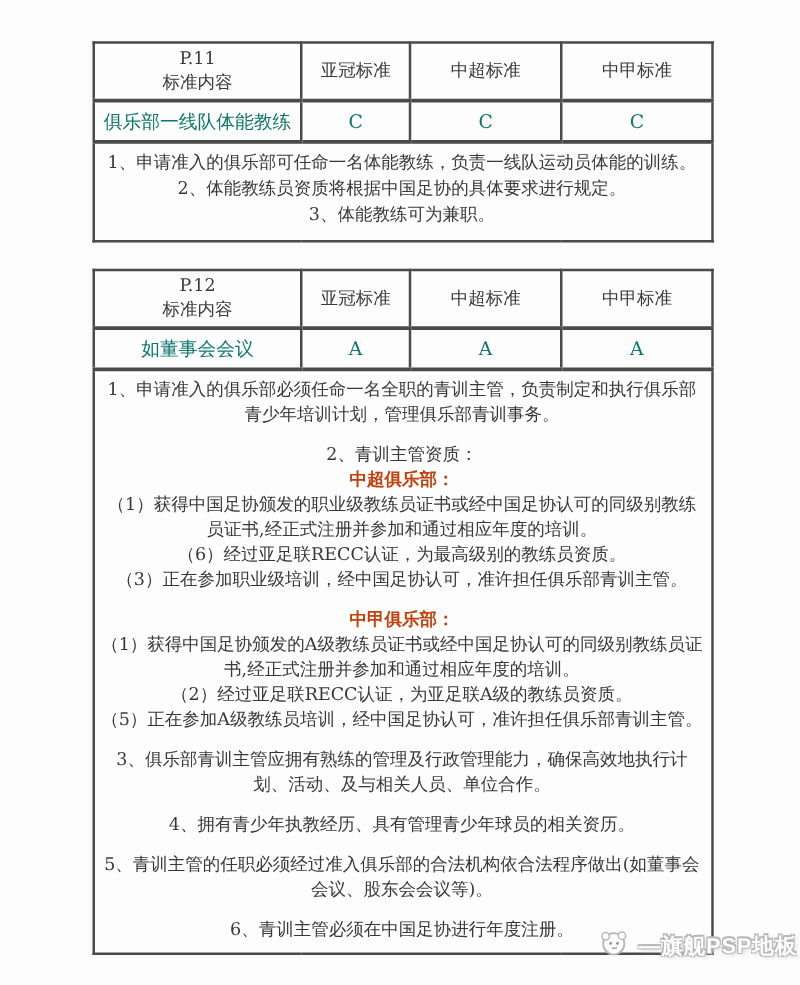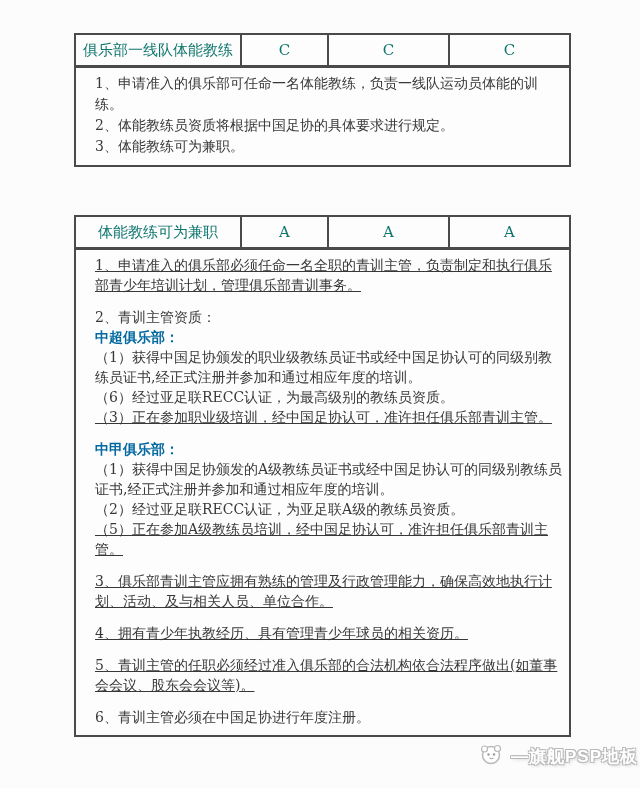--- a/index.html
+++ b/index.html
@@ -98,6 +98,15 @@
       <col style="width:121px">
   </colgroup>
   <tbody>
+    <tr class="header-row">
+      <td>
+        <span class="code-line">P.11</span>
+        <span class="code-line">标准内容</span>
+      </td>
+      <td>亚冠标准</td>
+      <td>中超标准</td>
+      <td>中甲标准</td>
+    </tr>
     <tr class="grade-row">
       <td>俱乐部一线队体能教练</td>
       <td>C</td>

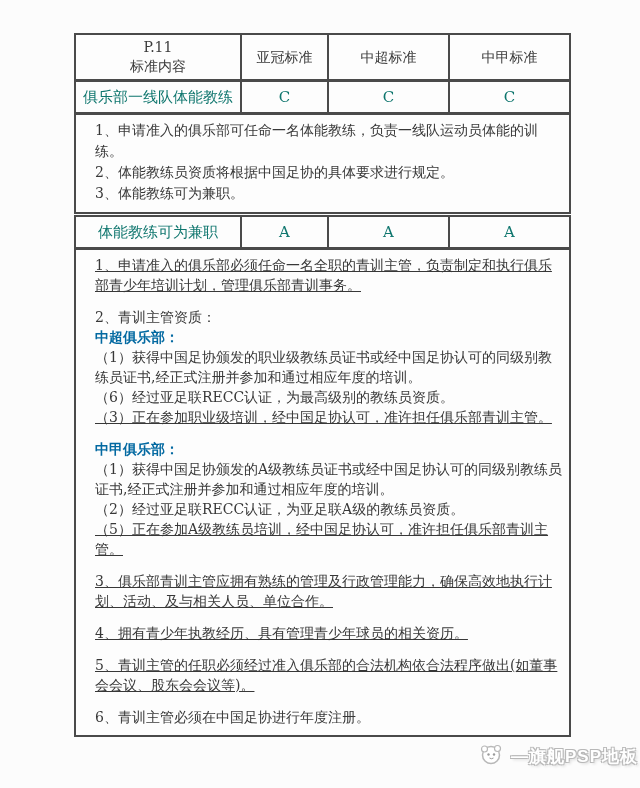--- a/index.html
+++ b/index.html
@@ -48,10 +48,10 @@
   }
   td.notes-cell {
     vertical-align: top;
-    text-align: left;
+    text-align: center;
     font-size: 14px;
     line-height: 20px;
-    padding: 5px 6px 8px 19px;
+    padding: 5px 6px 8px 4px;
     color: #383838;
   }
   .t1 td.notes-cell { height: 64px; line-height: 21px; }

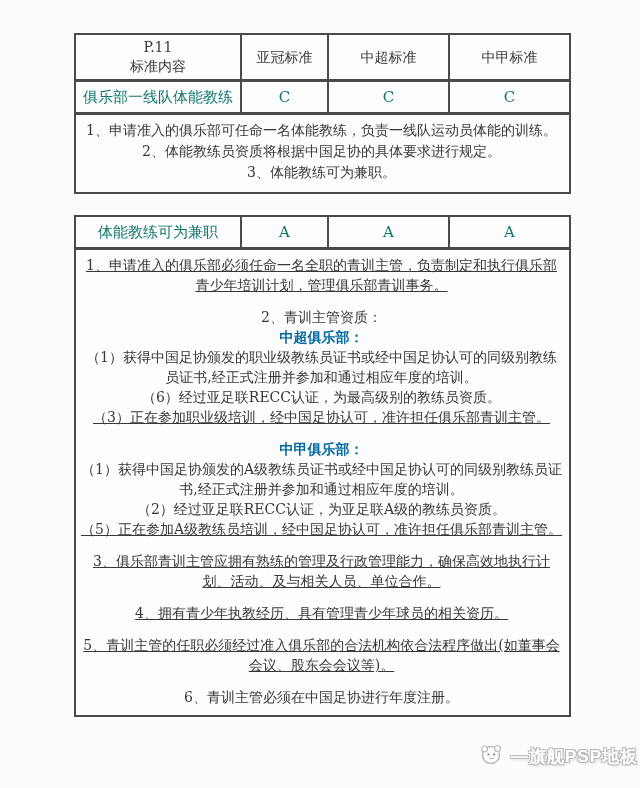--- a/index.html
+++ b/index.html
@@ -131,6 +131,15 @@
       <col style="width:121px">
   </colgroup>
   <tbody>
+    <tr class="header-row">
+      <td>
+        <span class="code-line">P.12</span>
+        <span class="code-line">标准内容</span>
+      </td>
+      <td>亚冠标准</td>
+      <td>中超标准</td>
+      <td>中甲标准</td>
+    </tr>
     <tr class="grade-row">
       <td>体能教练可为兼职</td>
       <td>A</td>

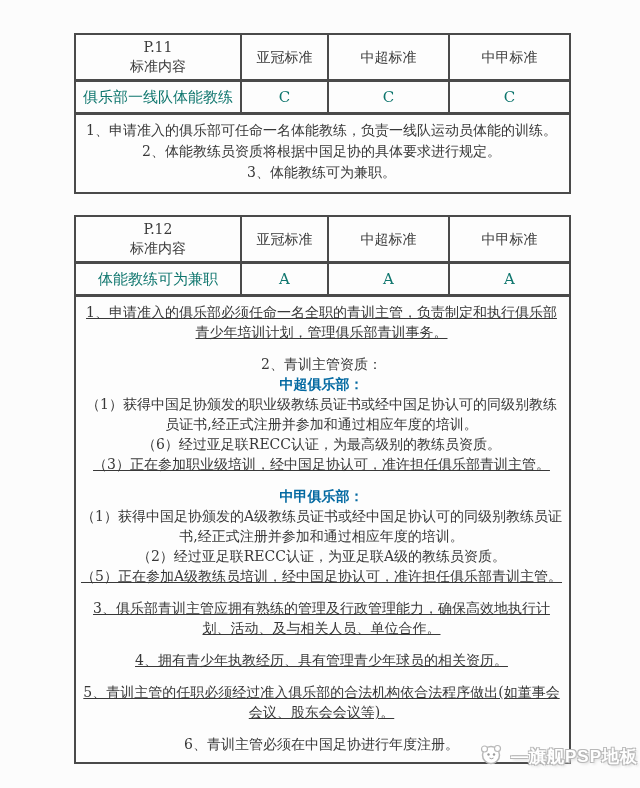--- a/index.html
+++ b/index.html
@@ -141,7 +141,7 @@
       <td>中甲标准</td>
     </tr>
     <tr class="grade-row">
-      <td>体能教练可为兼职</td>
+      <td>如董事会会议</td>
       <td>A</td>
       <td>A</td>
       <td>A</td>

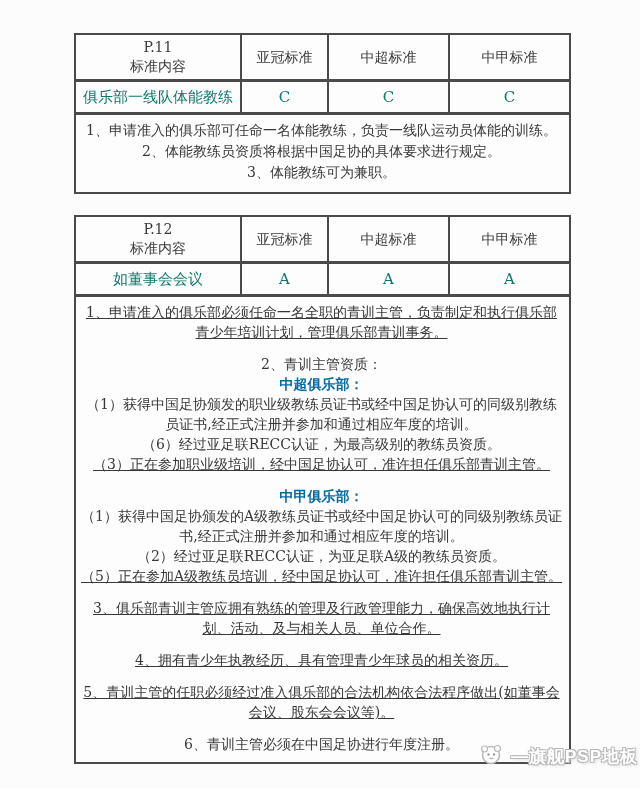--- a/index.html
+++ b/index.html
@@ -57,7 +57,7 @@
   .t1 td.notes-cell { height: 64px; line-height: 21px; }
   .t2 td.notes-cell { height: 452px; }
   .notes-cell p { margin: 0; }
-  .notes-cell p.gap { margin-bottom: 12px; text-decoration: underline; }
+  .notes-cell p.gap { margin-bottom: 12px; }
   .bold-head {
     font-weight: bold;
     color: #0369a1;

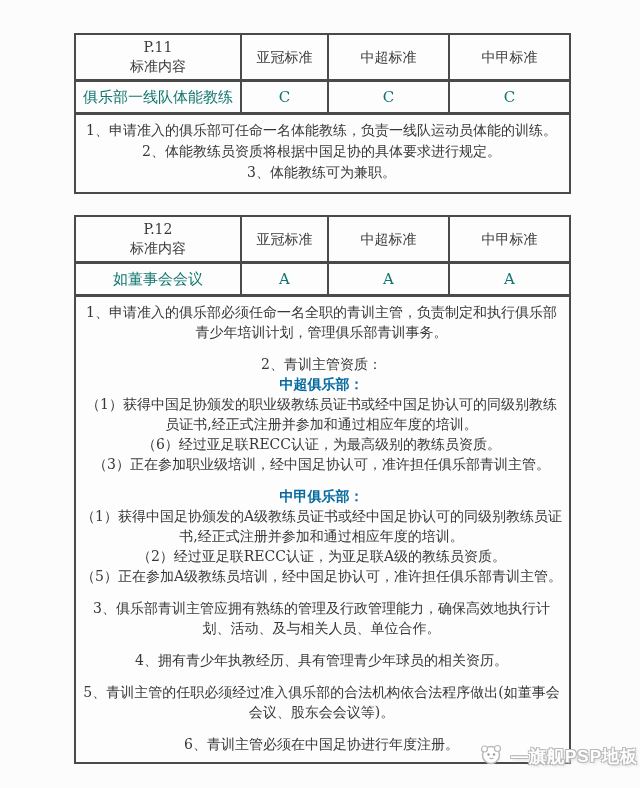--- a/index.html
+++ b/index.html
@@ -60,7 +60,7 @@
   .notes-cell p.gap { margin-bottom: 12px; }
   .bold-head {
     font-weight: bold;
-    color: #0369a1;
+    color: #c2410c;
   }
   .code-line { display: block; }
   .watermark {

